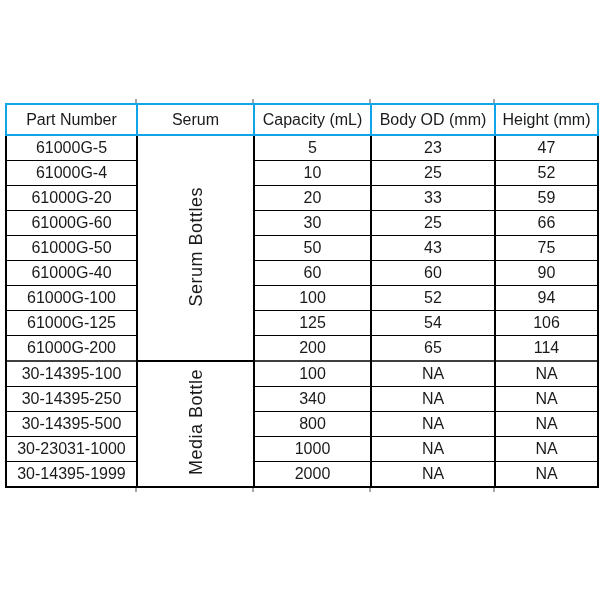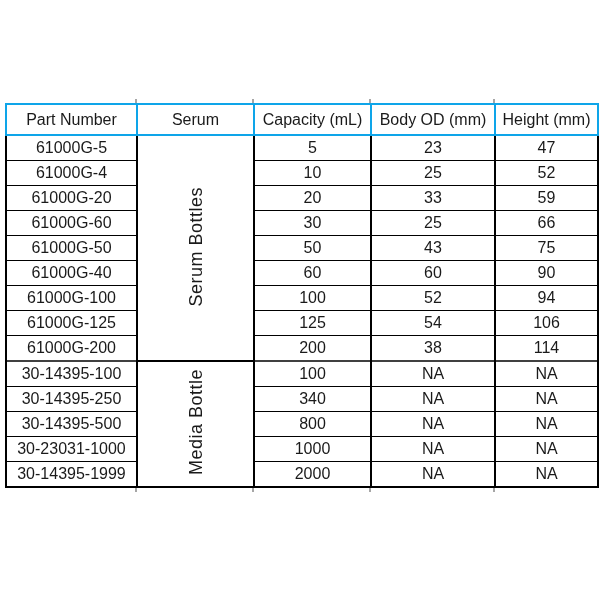--- a/index.html
+++ b/index.html
@@ -160,7 +160,7 @@
         <tr>
           <td>61000G-200</td>
           <td>200</td>
-          <td>38</td>
+          <td>65</td>
           <td>114</td>
         </tr>
         <tr class="group-start">

